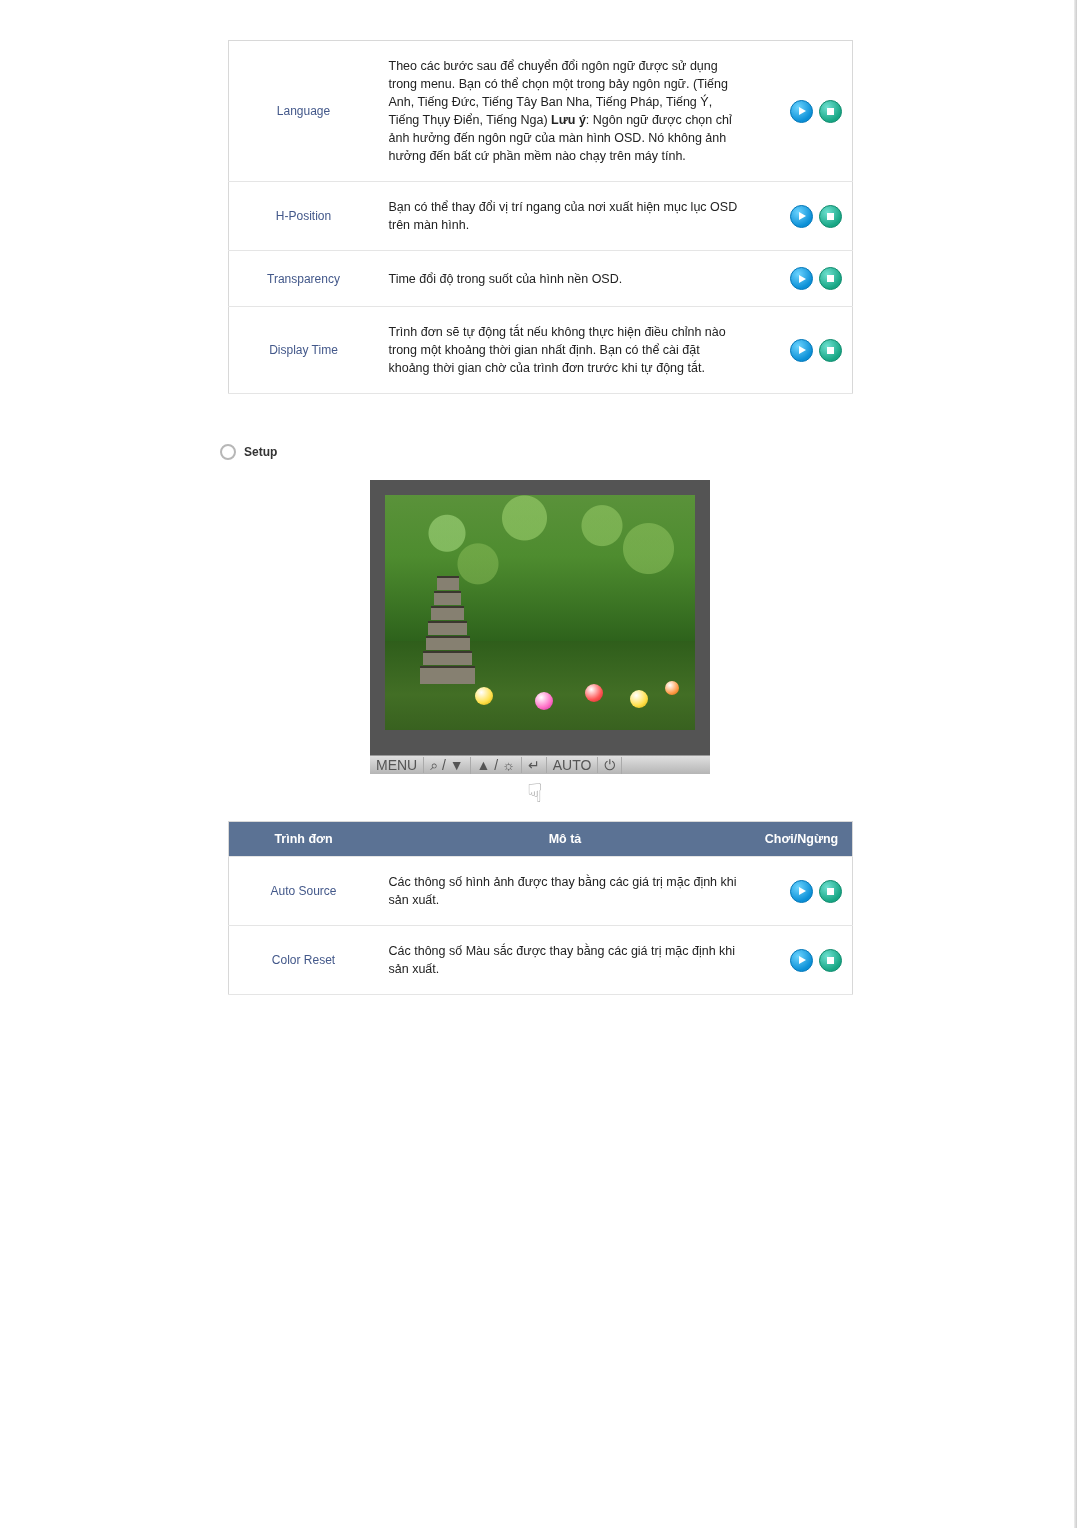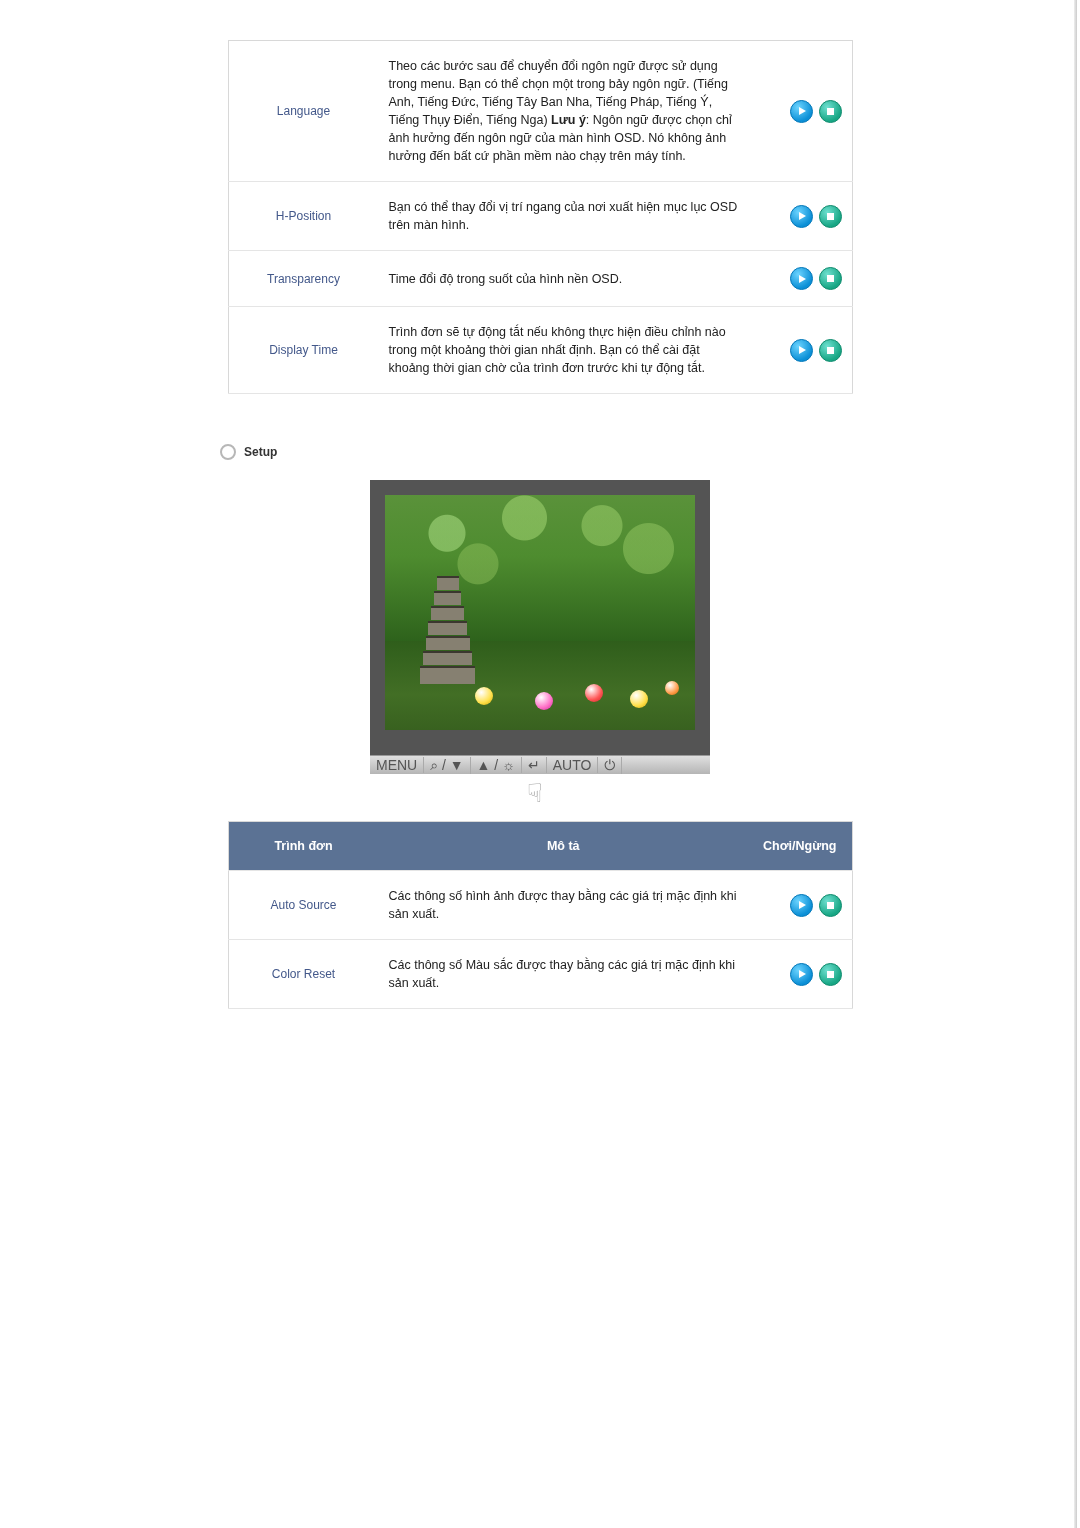--- a/index.html
+++ b/index.html
@@ -10,7 +10,7 @@
 table.settings td{border-bottom:1px solid #e5e5e5;padding:16px 10px;vertical-align:middle;font-size:12.5px;color:#222;line-height:18px}
 table.settings td.label{width:130px;text-align:center;color:#43588a;font-weight:normal;font-size:12px}
 table.settings td.actions{width:80px;text-align:right;white-space:nowrap}
-table.settings thead td{background:#5b7294;color:#fff;font-weight:bold;text-align:center;padding:15px}
+table.settings thead td{background:#5b7294;color:#fff;font-weight:bold;text-align:center;padding:8px}
 .btn-circle{display:inline-flex;align-items:center;justify-content:center;width:21px;height:21px;border-radius:50%;margin-left:2px;vertical-align:middle}
 .btn-play{background:radial-gradient(circle at 35% 30%,#6cd4ff,#0b8fd6 70%);border:1px solid #0679b9}
 .btn-play::after{content:"";display:block;width:0;height:0;border-left:7px solid #fff;border-top:4px solid transparent;border-bottom:4px solid transparent;margin-left:2px}

